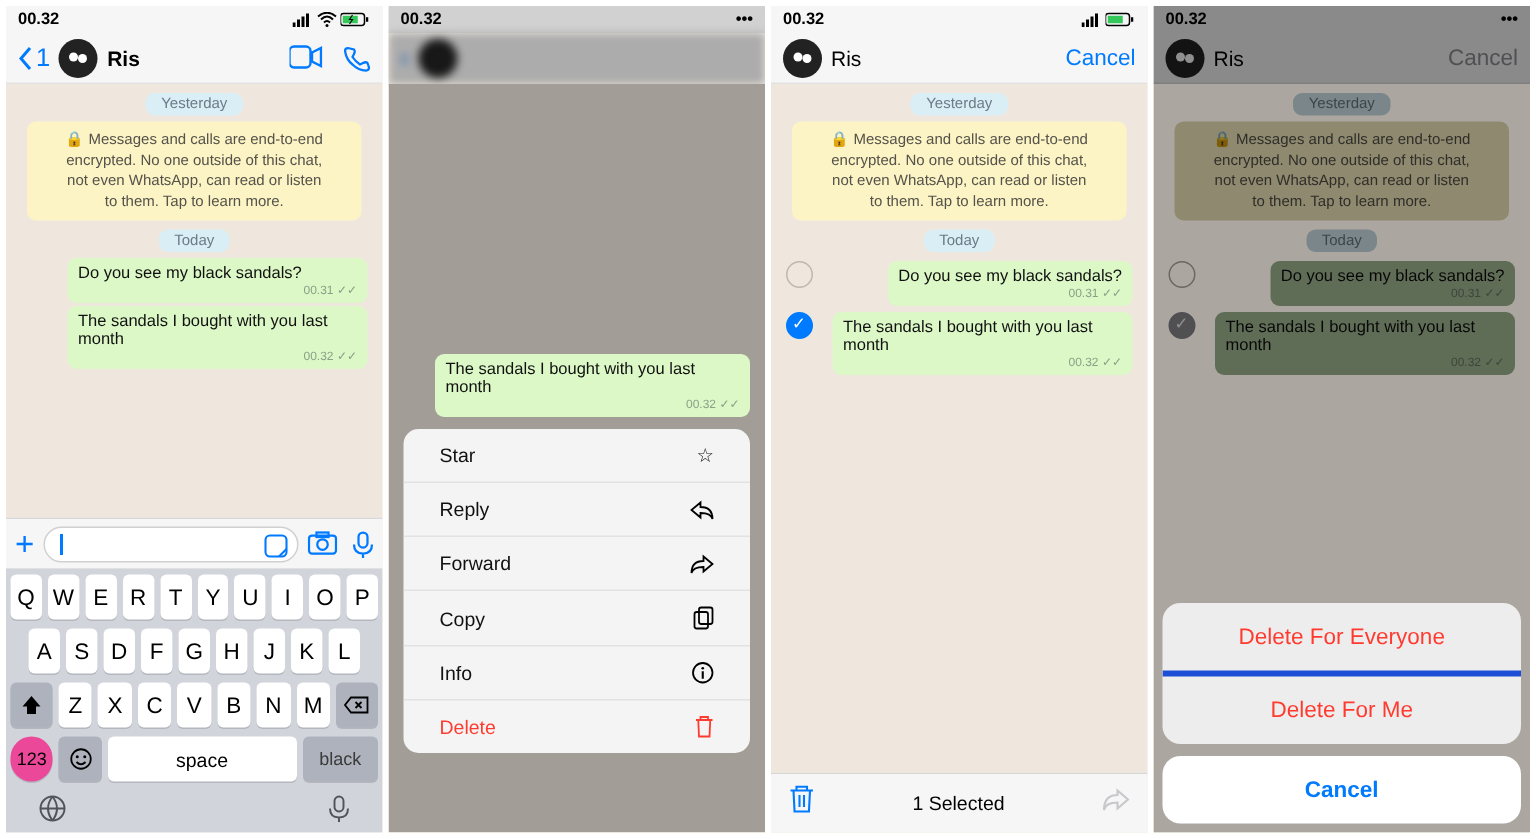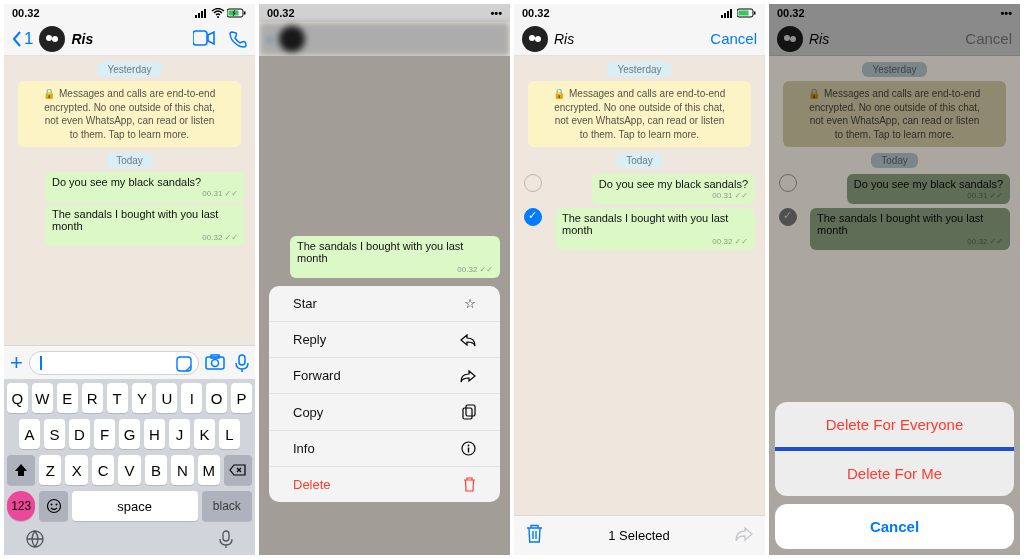--- a/index.html
+++ b/index.html
@@ -16,7 +16,7 @@
   .back { color:#007aff; font-size:17px; font-weight:400; display:flex; align-items:center; gap:2px;}
   .avatar{ width:26px; height:26px; border-radius:50%; background:#222; display:flex; align-items:center; justify-content:center; }
   .avatar svg{display:block;}
-  .title{ font-size:14px; font-weight:600; flex:1;font-style:italic; }
+  .title{ font-size:14px; font-weight:600; flex:1; }
   .hicons{ display:flex; gap:14px; color:#007aff; }
   .link{ color:#007aff; font-size:15px; }
   

